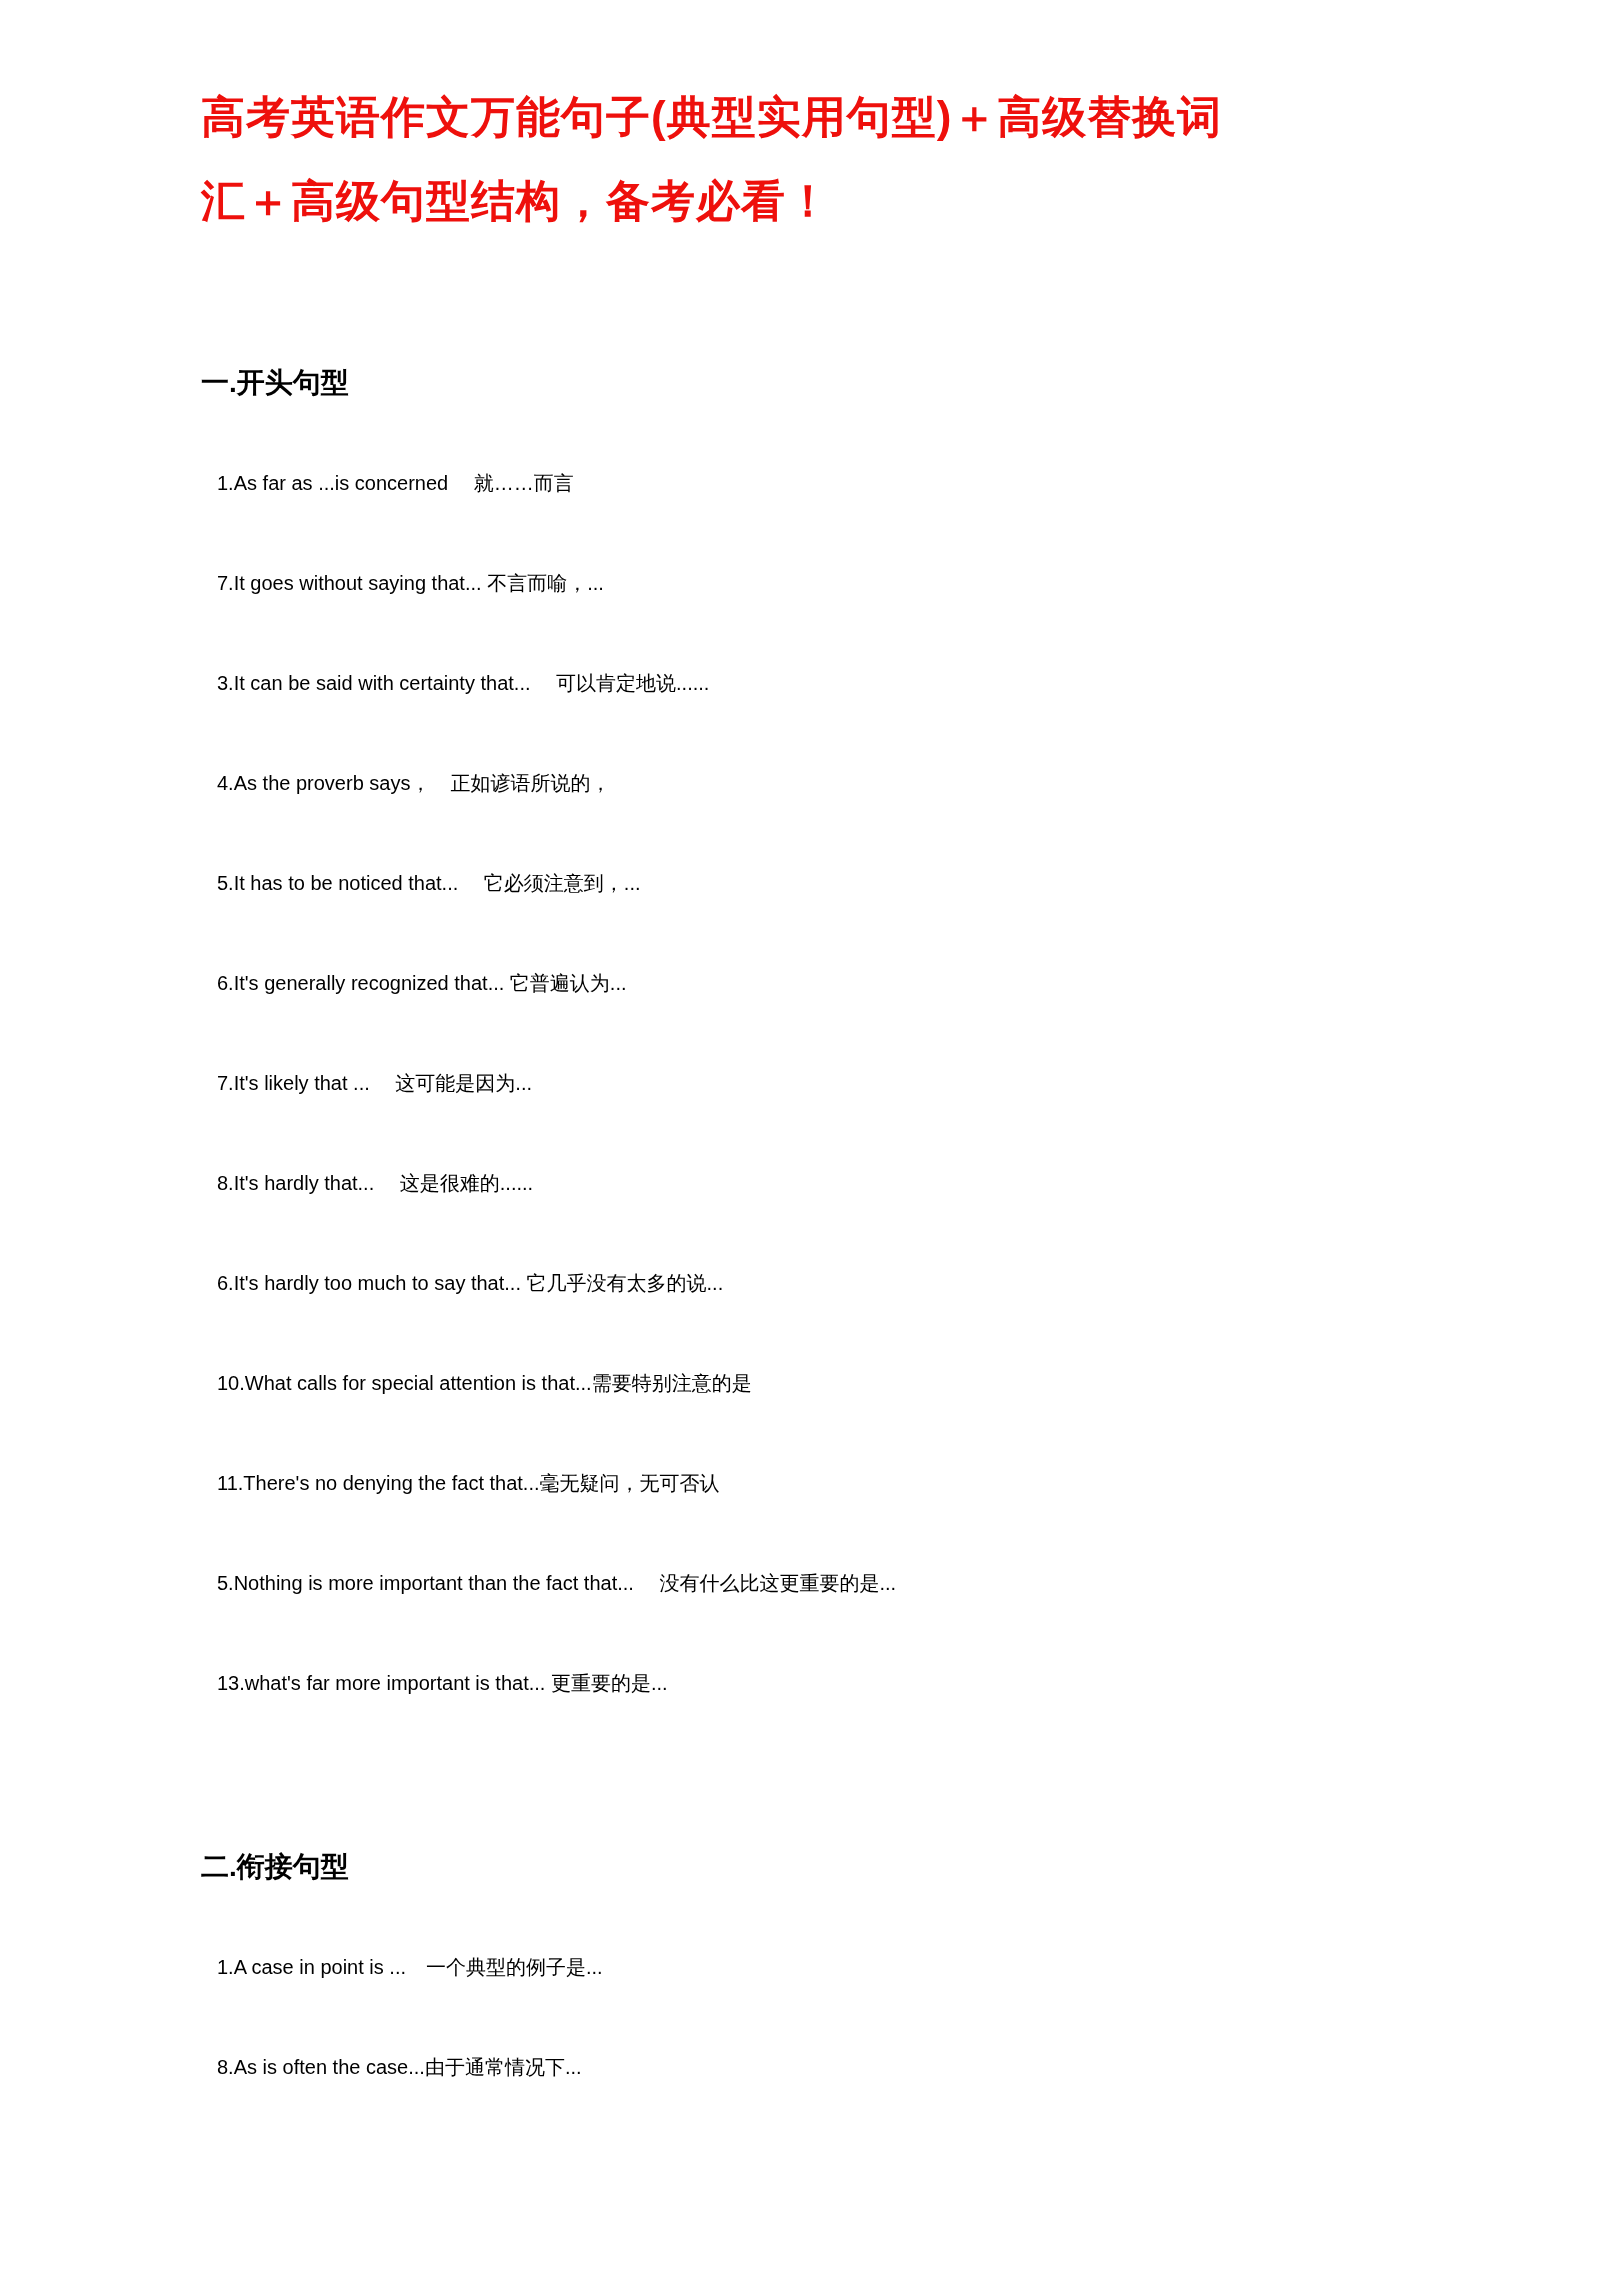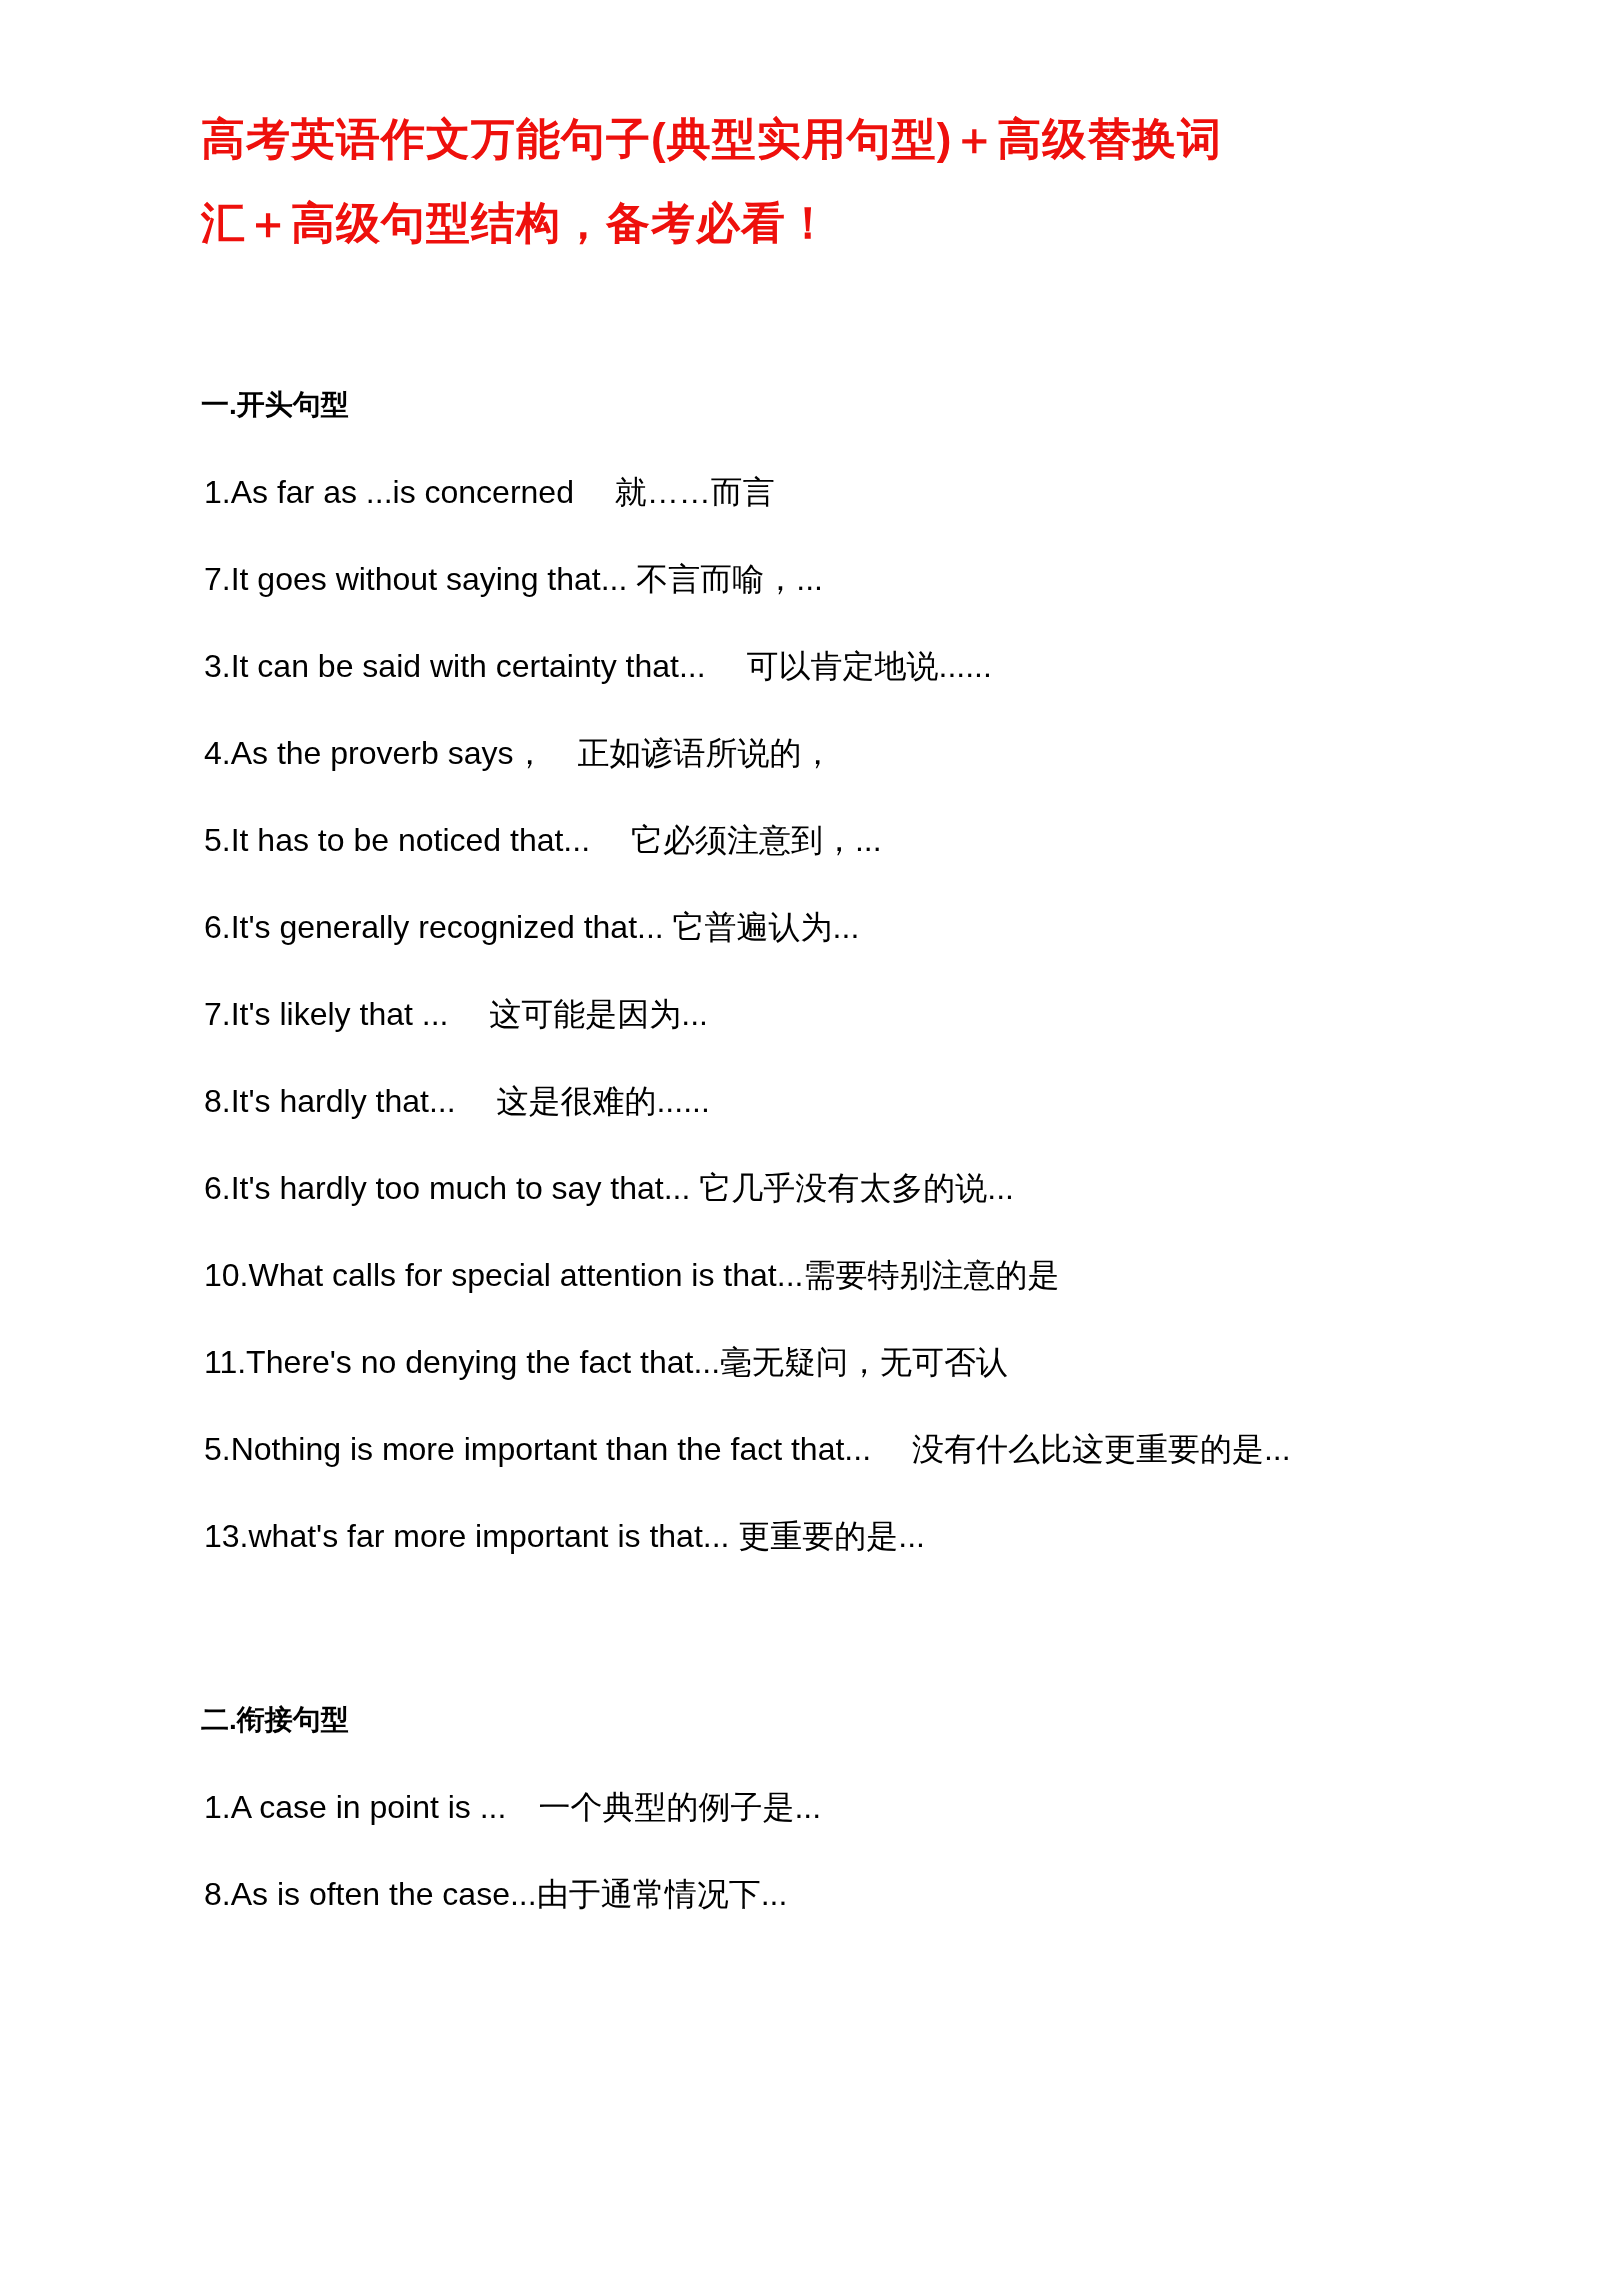--- a/index.html
+++ b/index.html
@@ -10,7 +10,7 @@
     background: #ffffff;
     overflow: hidden;
     box-sizing: border-box;
-    padding: 97px 235px 0 201px;
+    padding: 75px 235px 0 201px;
     font-family: "Liberation Sans", sans-serif;
     color: #000000;
   }

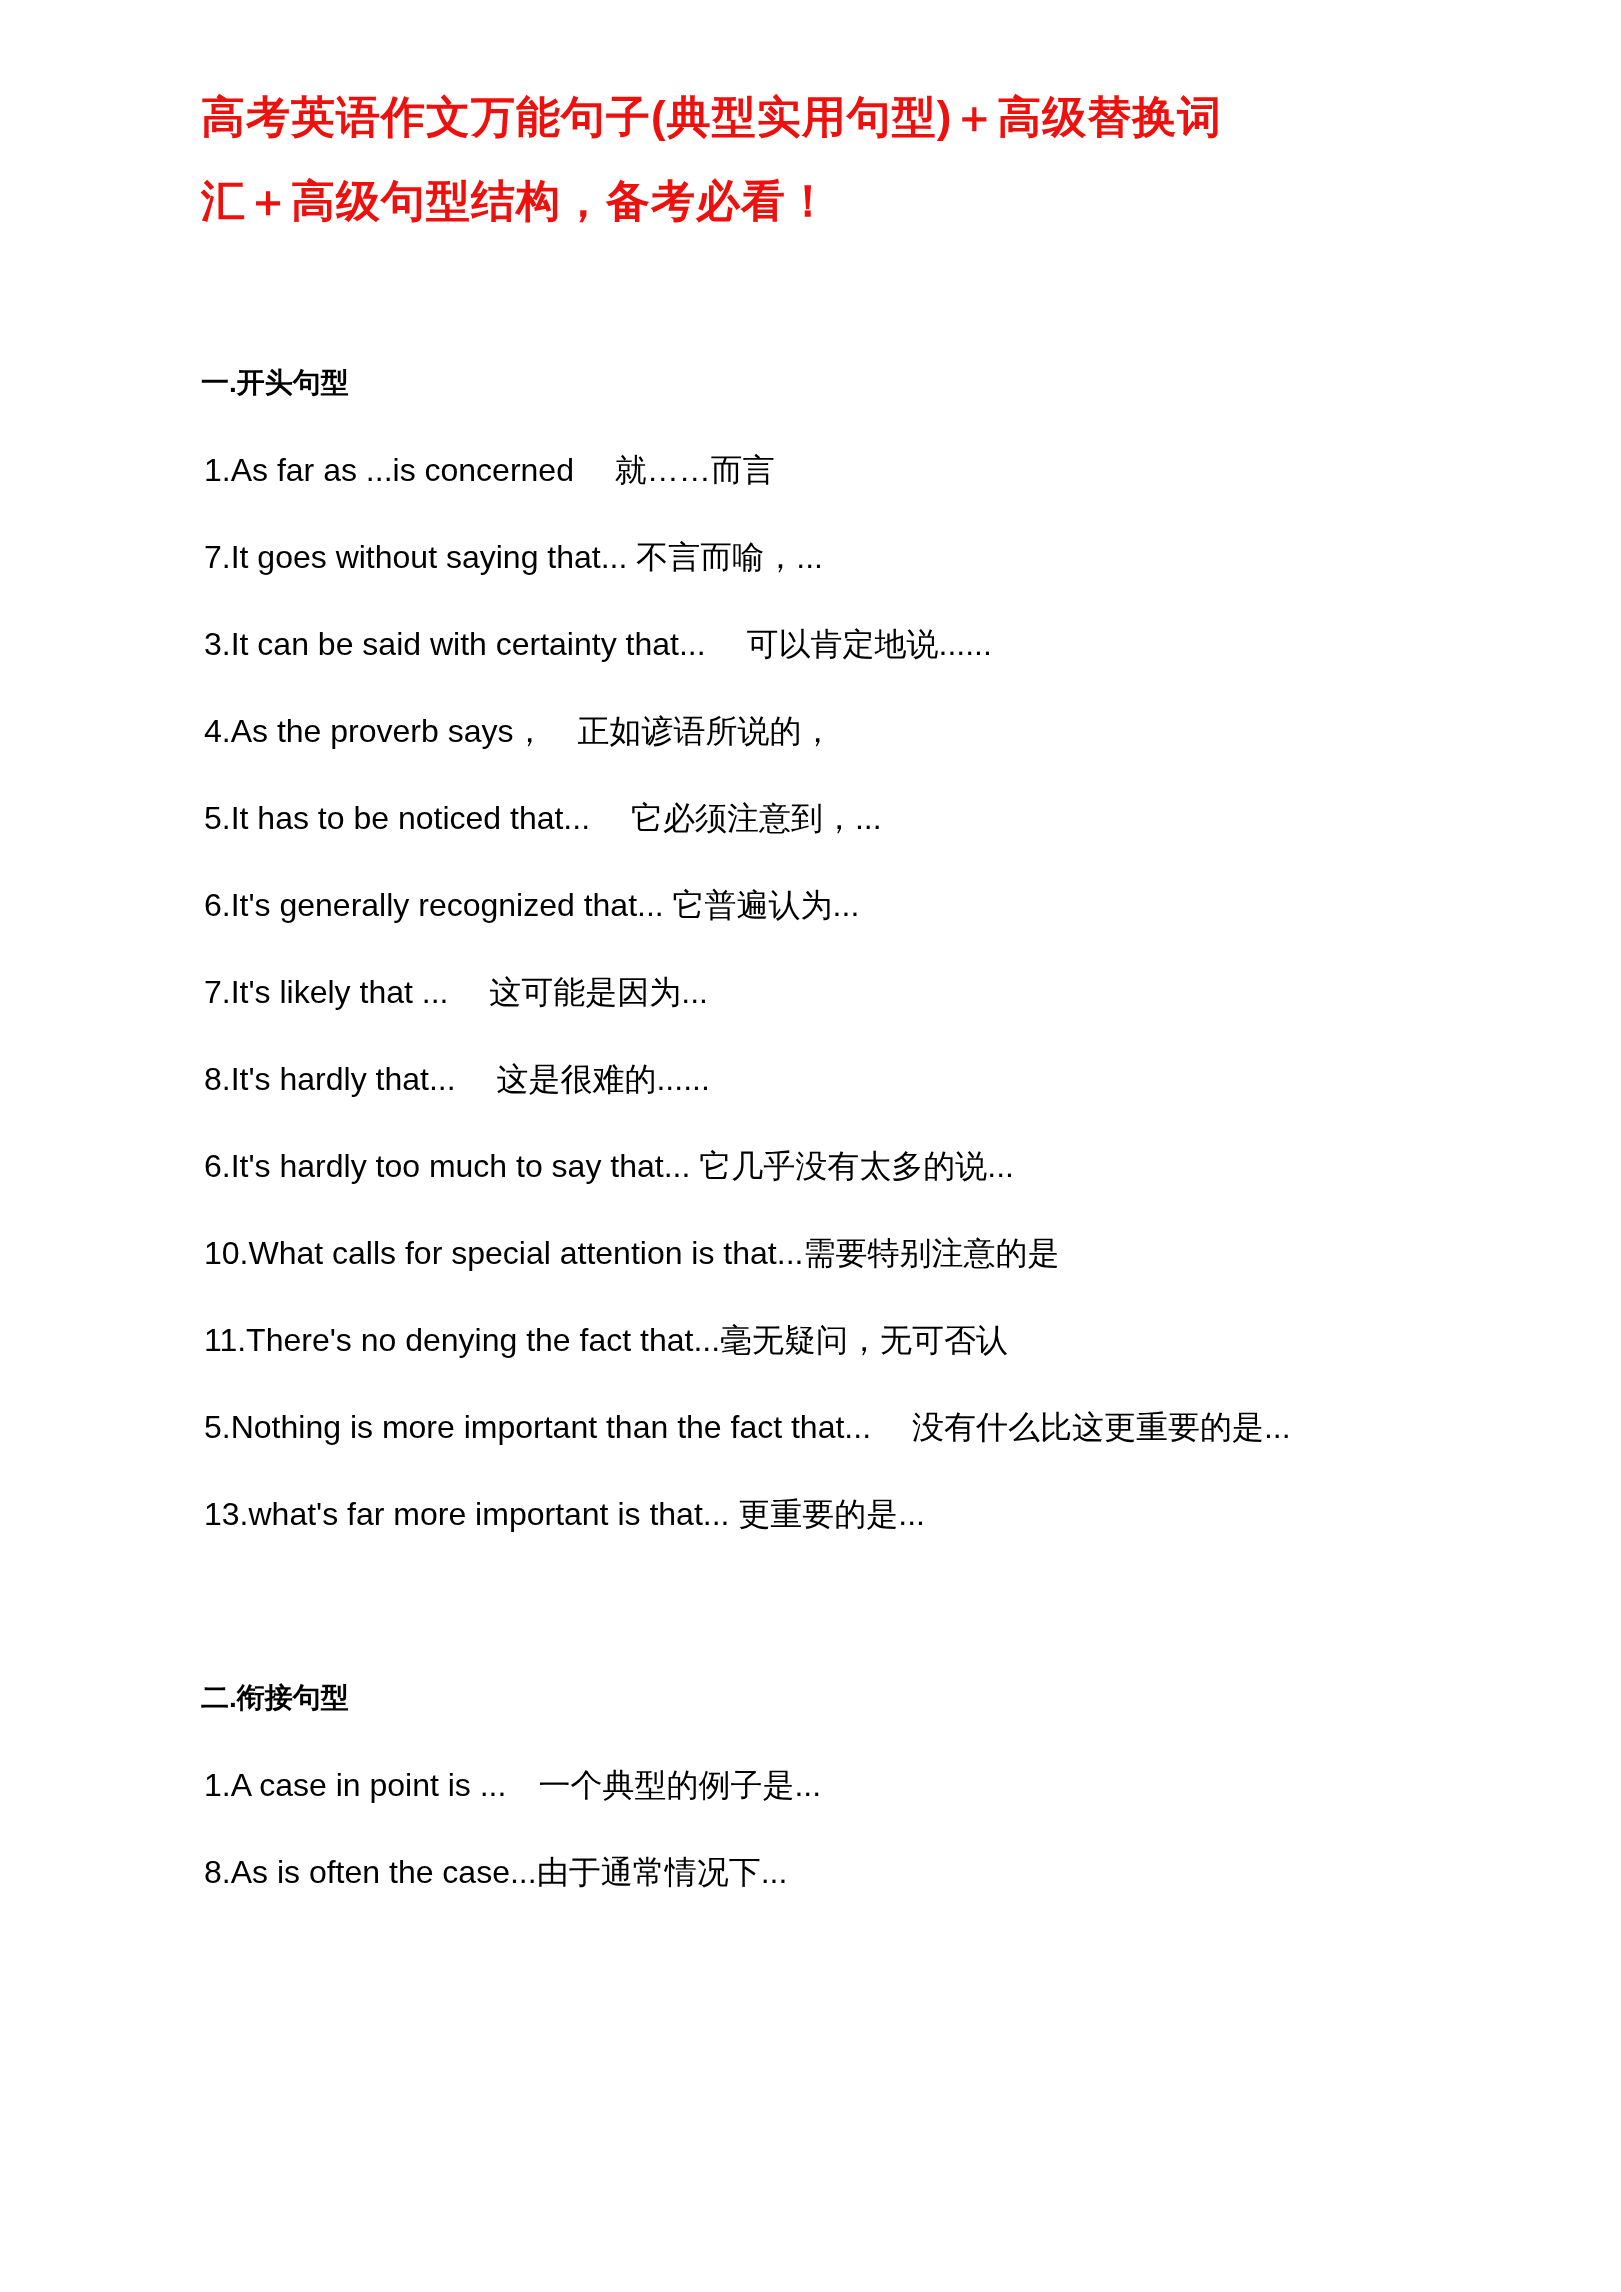--- a/index.html
+++ b/index.html
@@ -32,9 +32,9 @@
   .section-one { margin-top: 98px; }
   .section-two { margin-top: 100px; }
   .item {
-    font-size: 32px;
+    font-size: 20px;
     line-height: 84px;
-    margin: 3px;
+    margin: 16px;
     white-space: pre-wrap;
   }
 </style>

